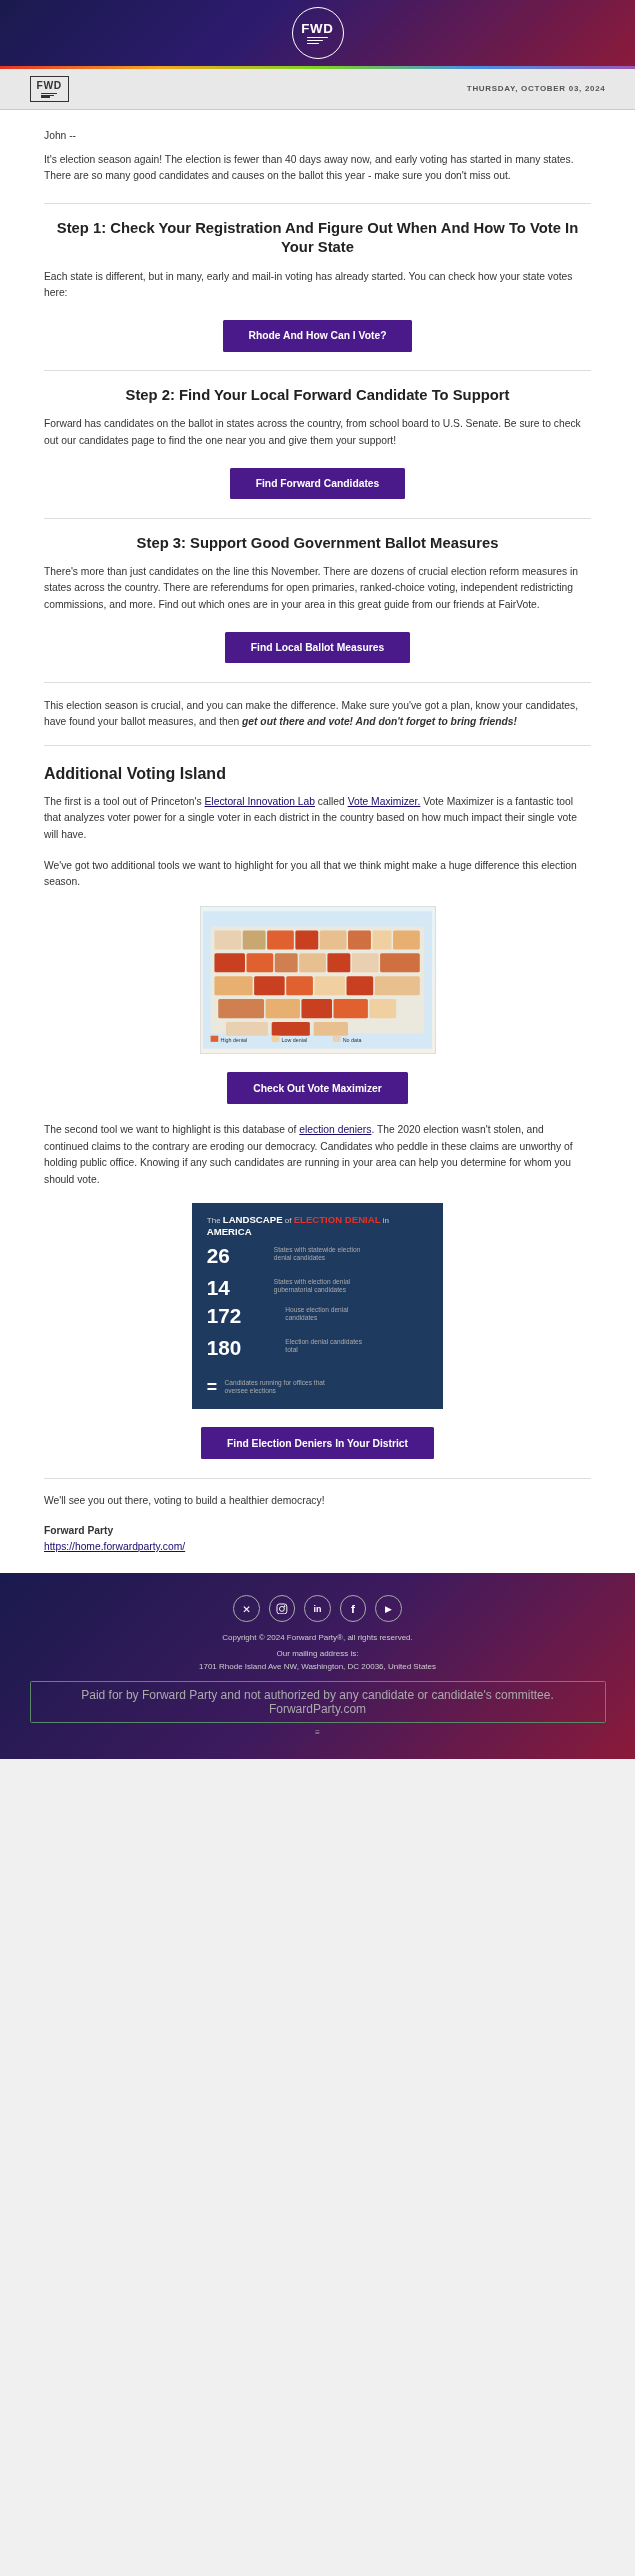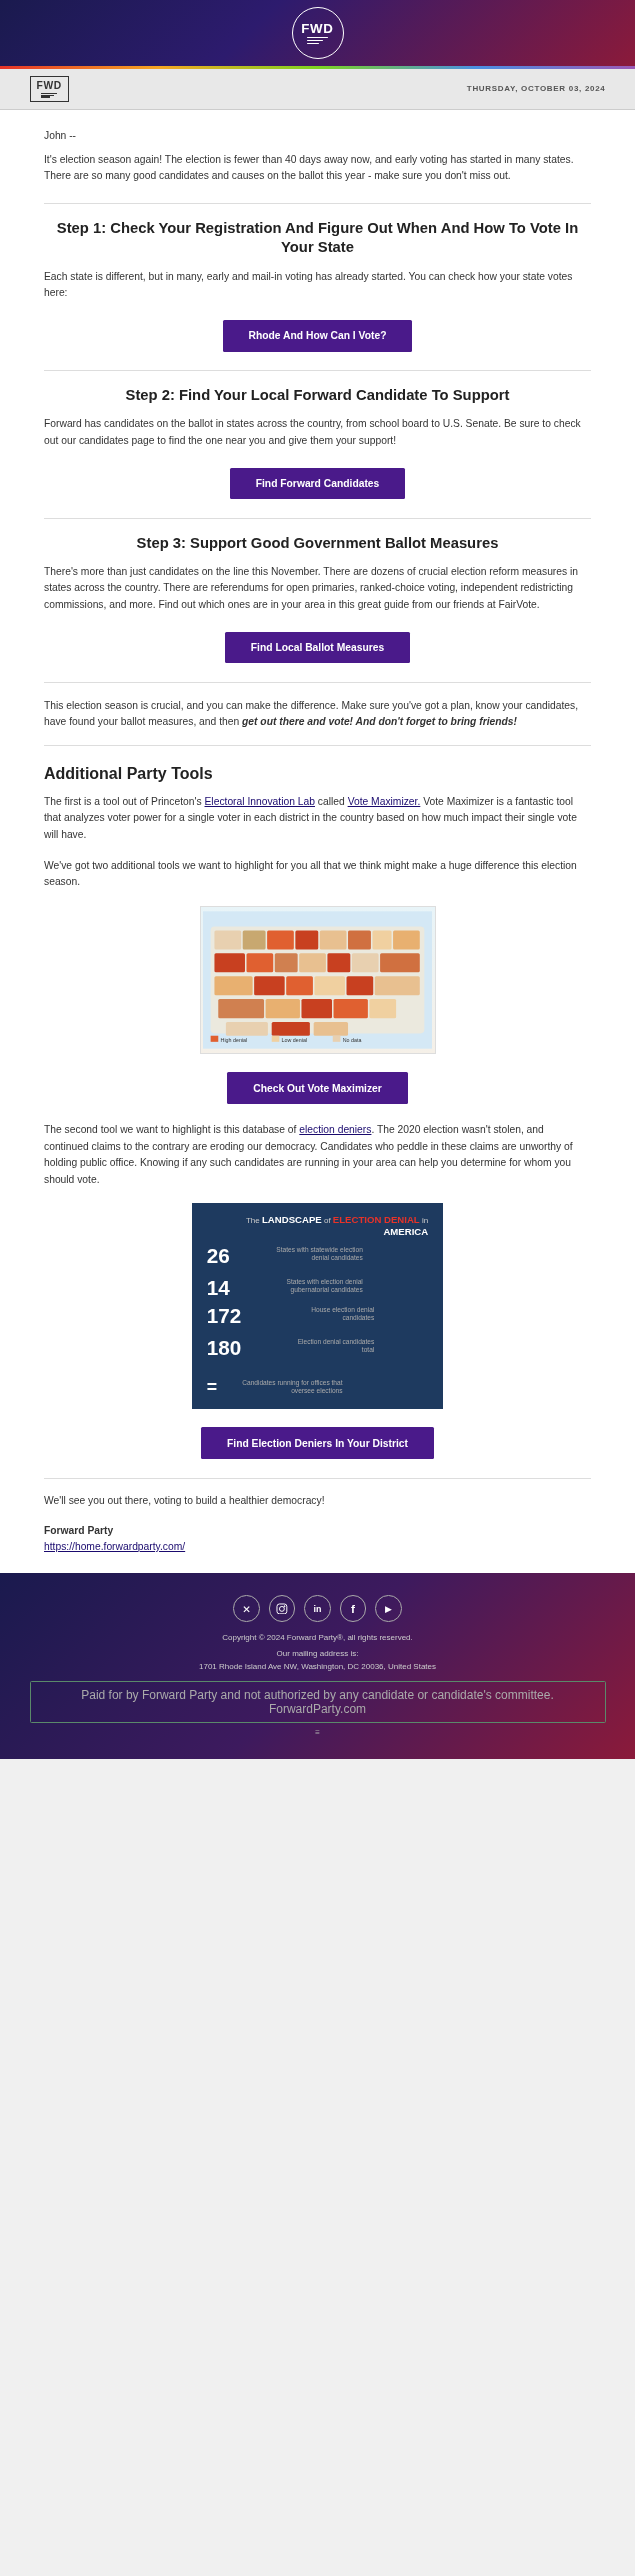--- a/index.html
+++ b/index.html
@@ -415,7 +415,7 @@
 
     <hr class="section-divider">
 
-    <h2 class="additional-heading">Additional Party Tools</h2>
+    <h2 class="additional-heading">Additional Voting Island</h2>
     <p class="tool-text">
       <span>The first is a tool out of Princeton's </span><a href="#">Electoral Innovation Lab</a><span> called </span><a href="#">Vote Maximizer.</a><span> Vote Maximizer is a fantastic tool that analyzes voter power for a single voter in each district in the country based on how much impact their single vote will have.</span>
     </p>

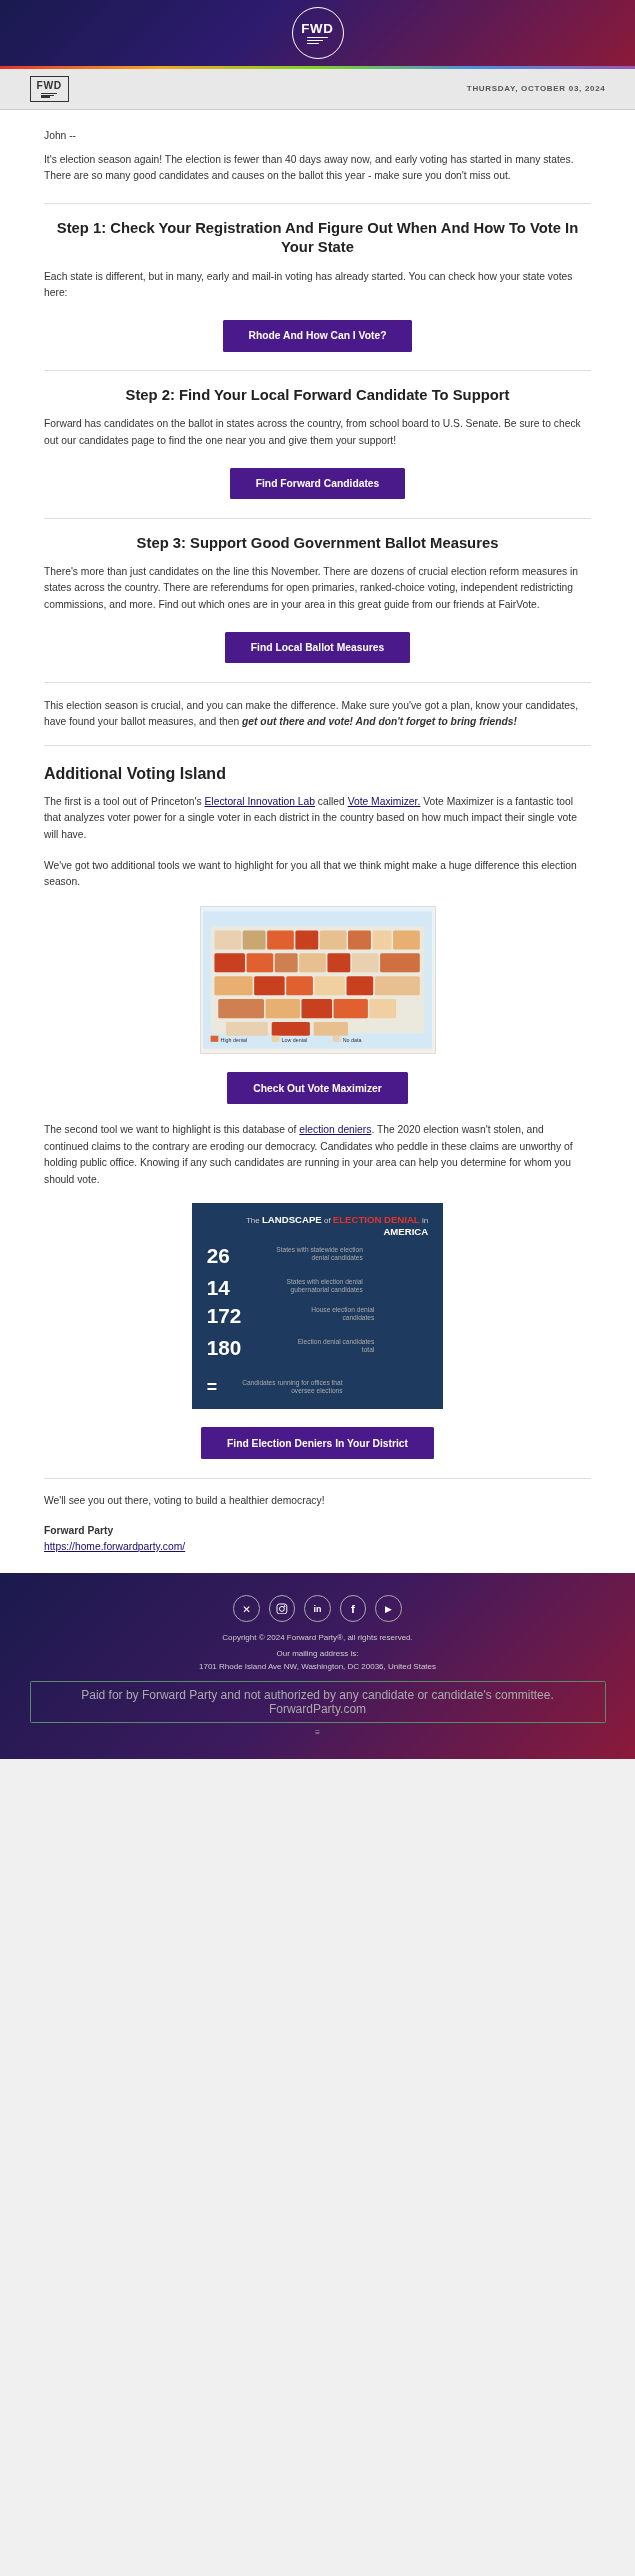--- a/index.html
+++ b/index.html
@@ -206,7 +206,6 @@
       width: 251px;
       margin: 0 auto;
       position: relative;
-      text-align: right;
     }
     .card-title {
       font-size: 8px;

